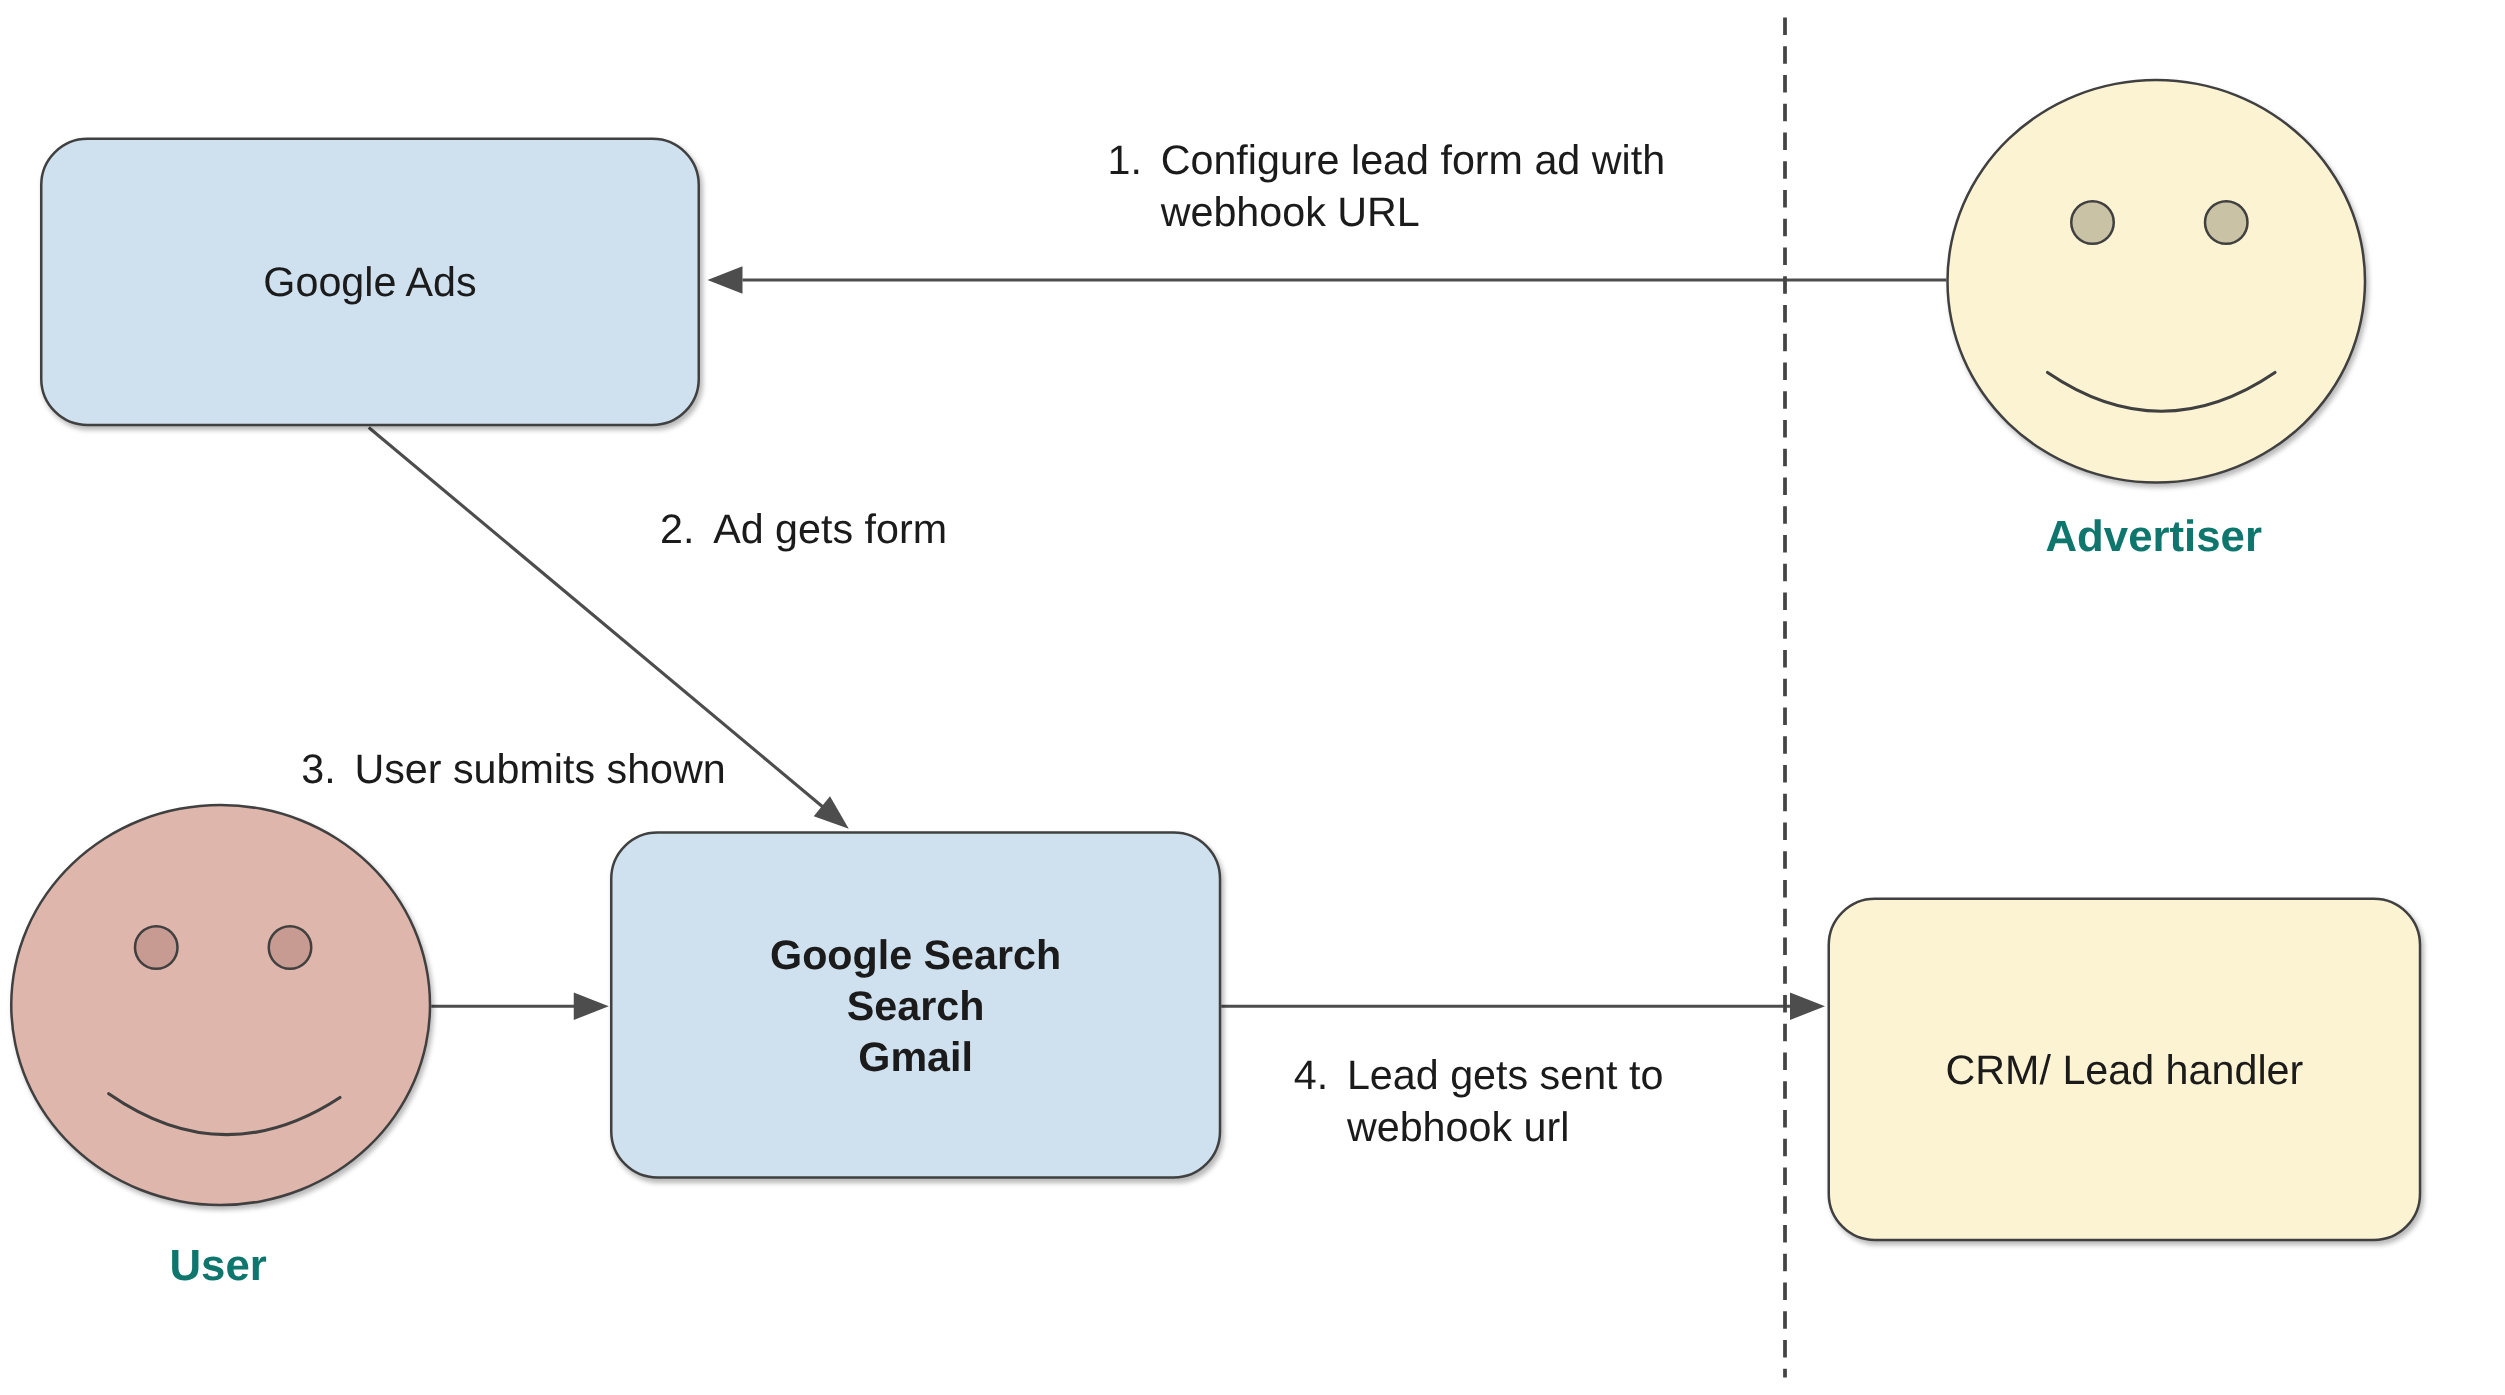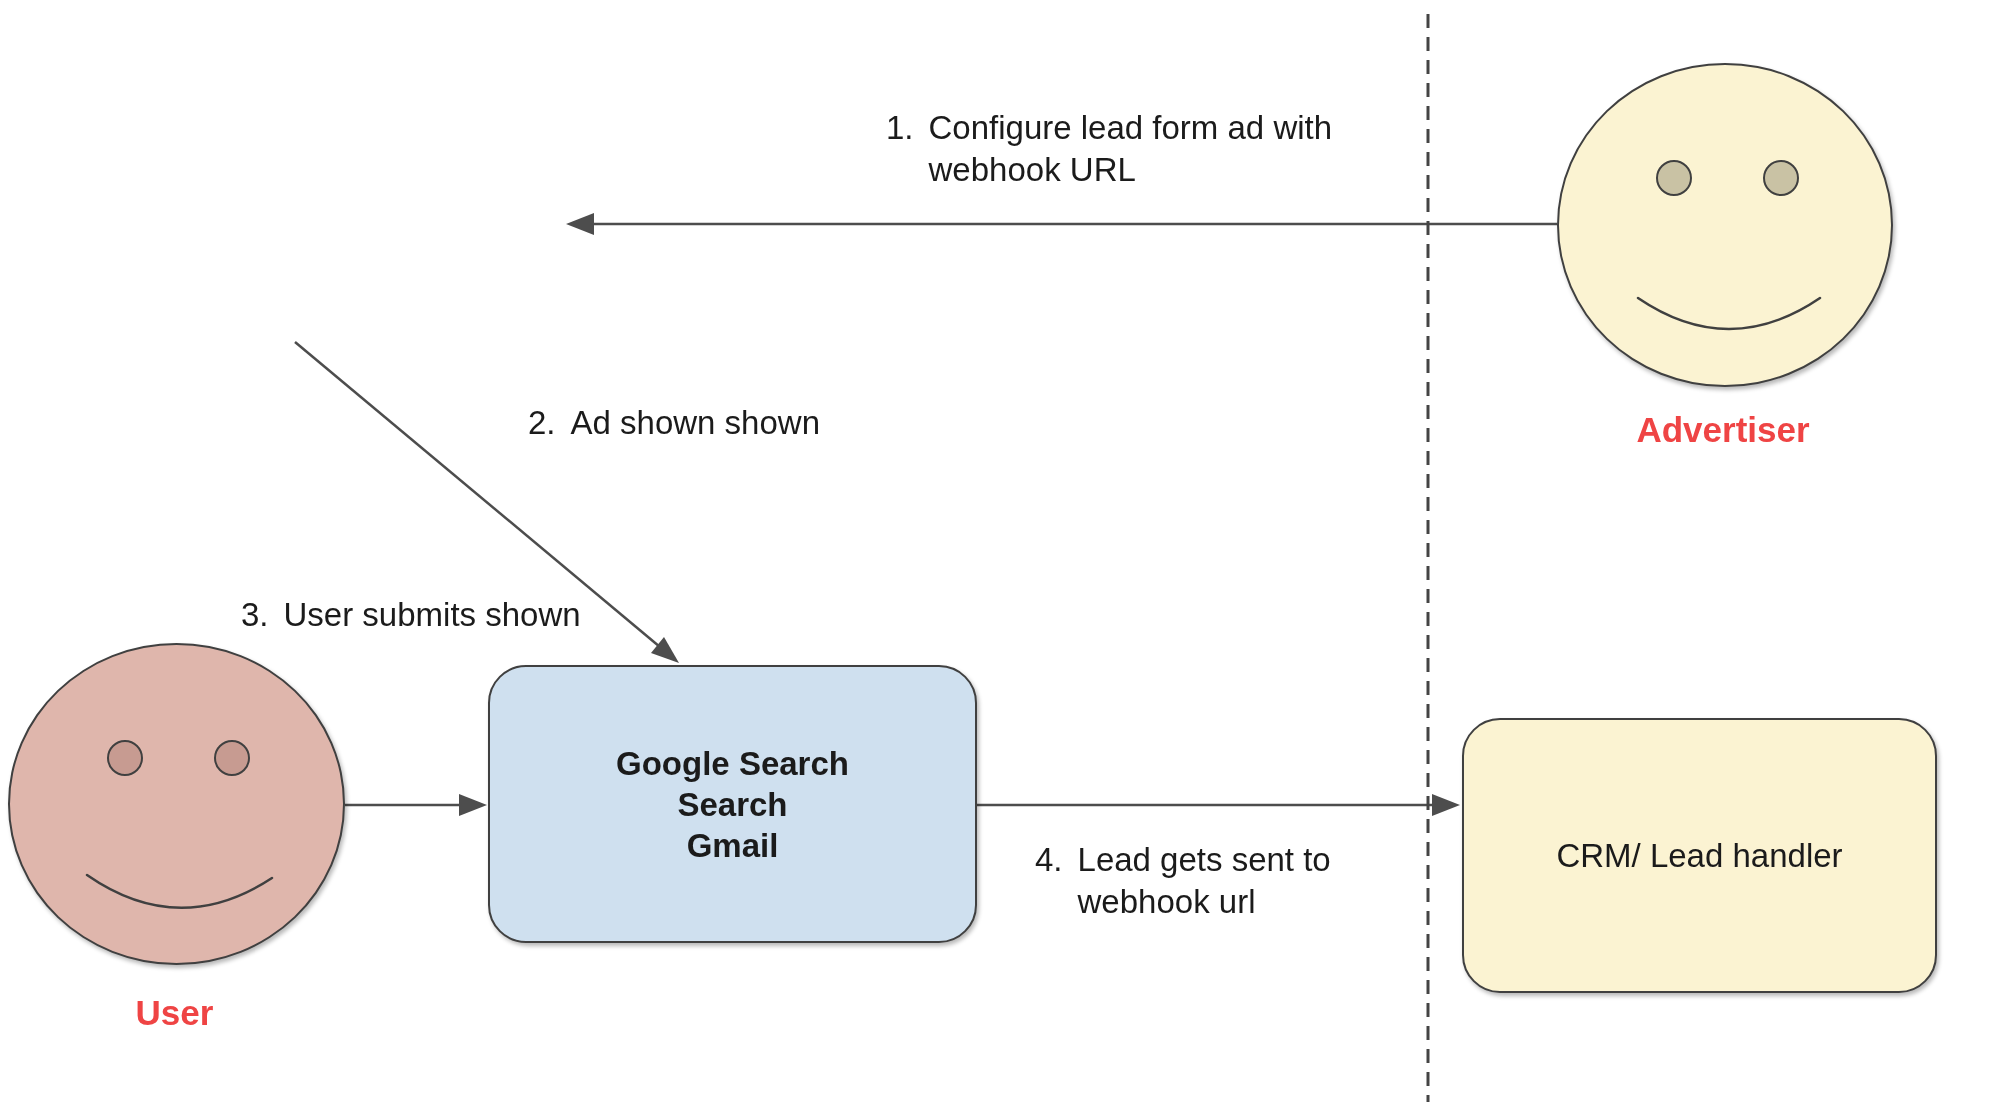--- a/index.html
+++ b/index.html
@@ -96,6 +96,9 @@
     <line class="dash" x1="1428" y1="14" x2="1428" y2="1102"></line>
   </svg>
 
+  <div id="node-google-ads" class="node blue">
+    <div>Google Ads</div>
+  </div>
 
   <div id="node-surfaces" class="node blue">
     <div>Google Search</div>

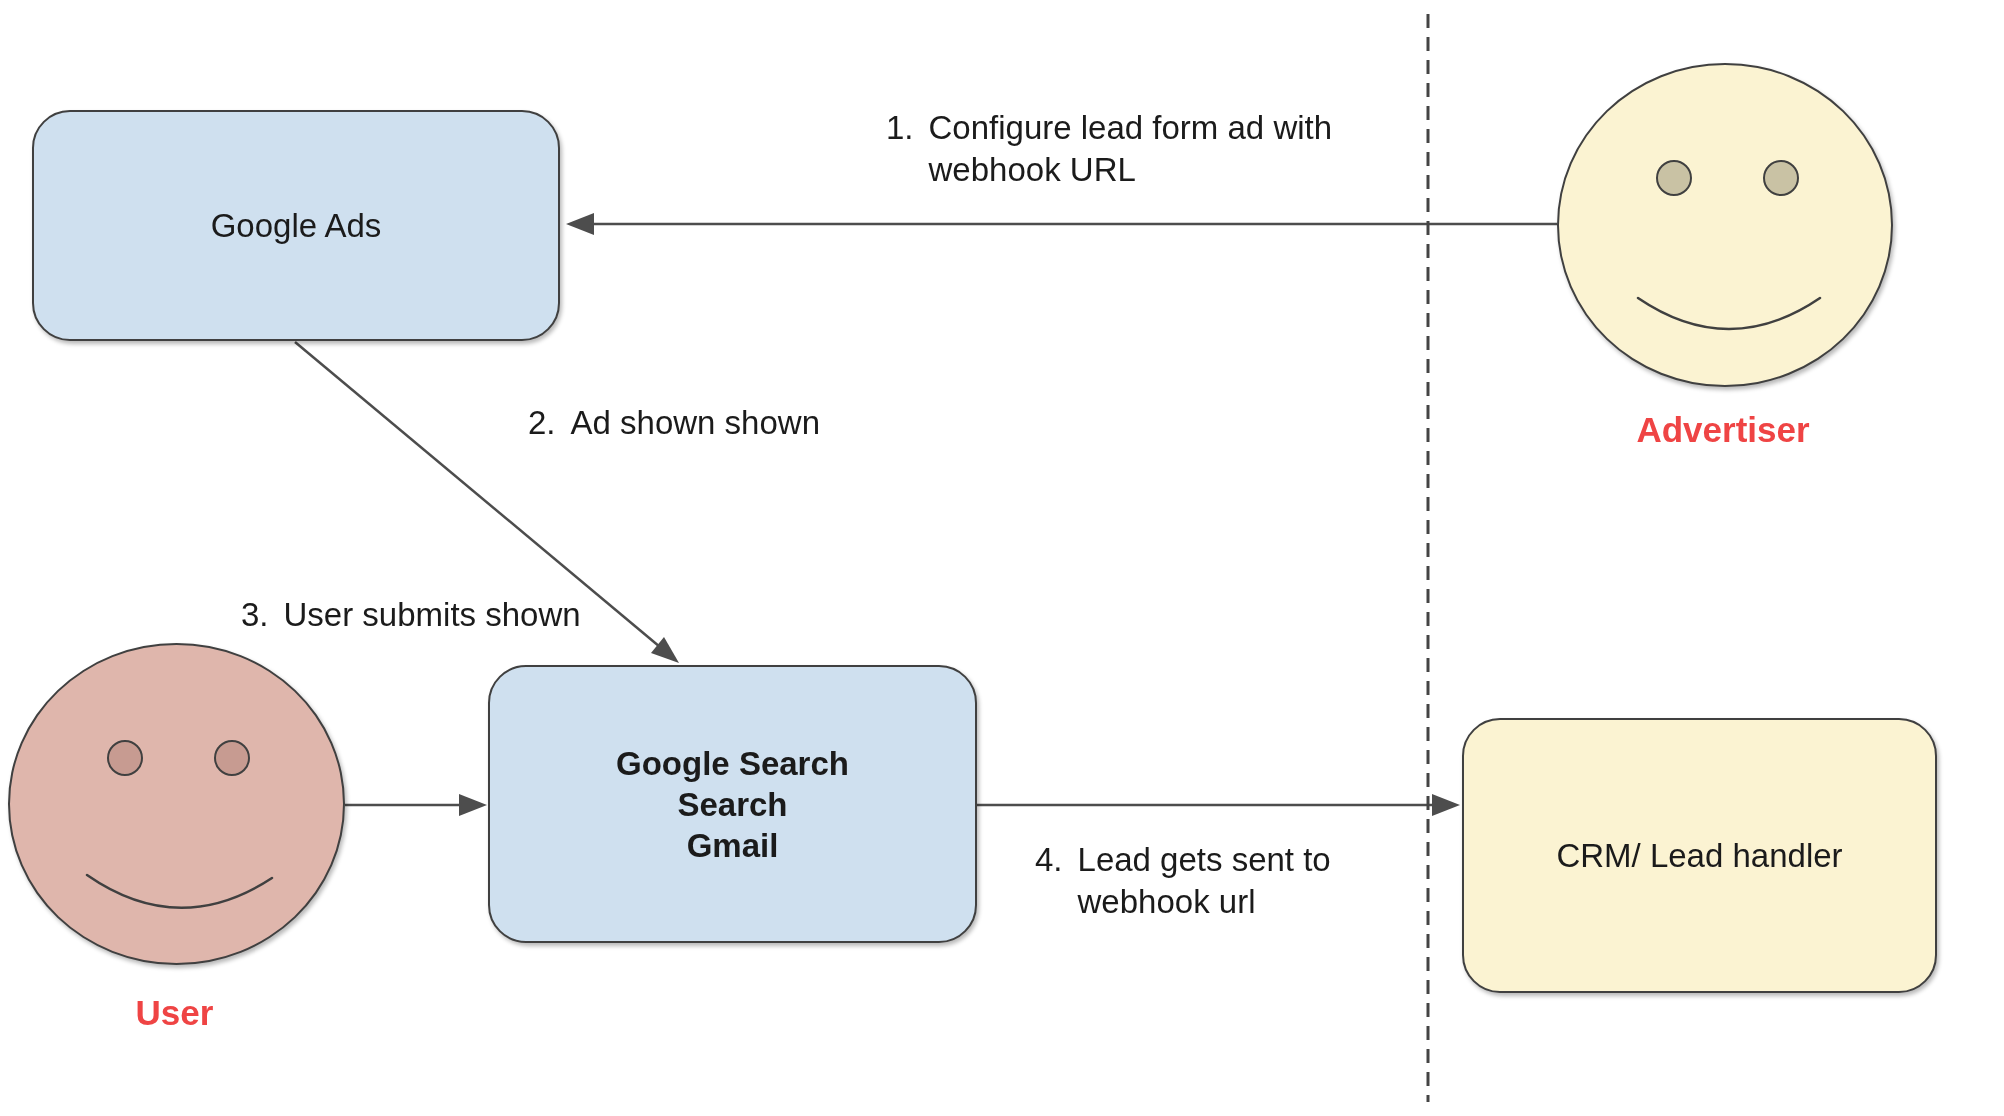--- a/index.html
+++ b/index.html
@@ -134,7 +134,7 @@
   </div>
   <div id="step-2" class="step">
     <span class="num">2.</span>
-    <span class="txt">Ad shown shown</span>
+    <span class="txt">Ad gets form</span>
   </div>
   <div id="step-3" class="step">
     <span class="num">3.</span>

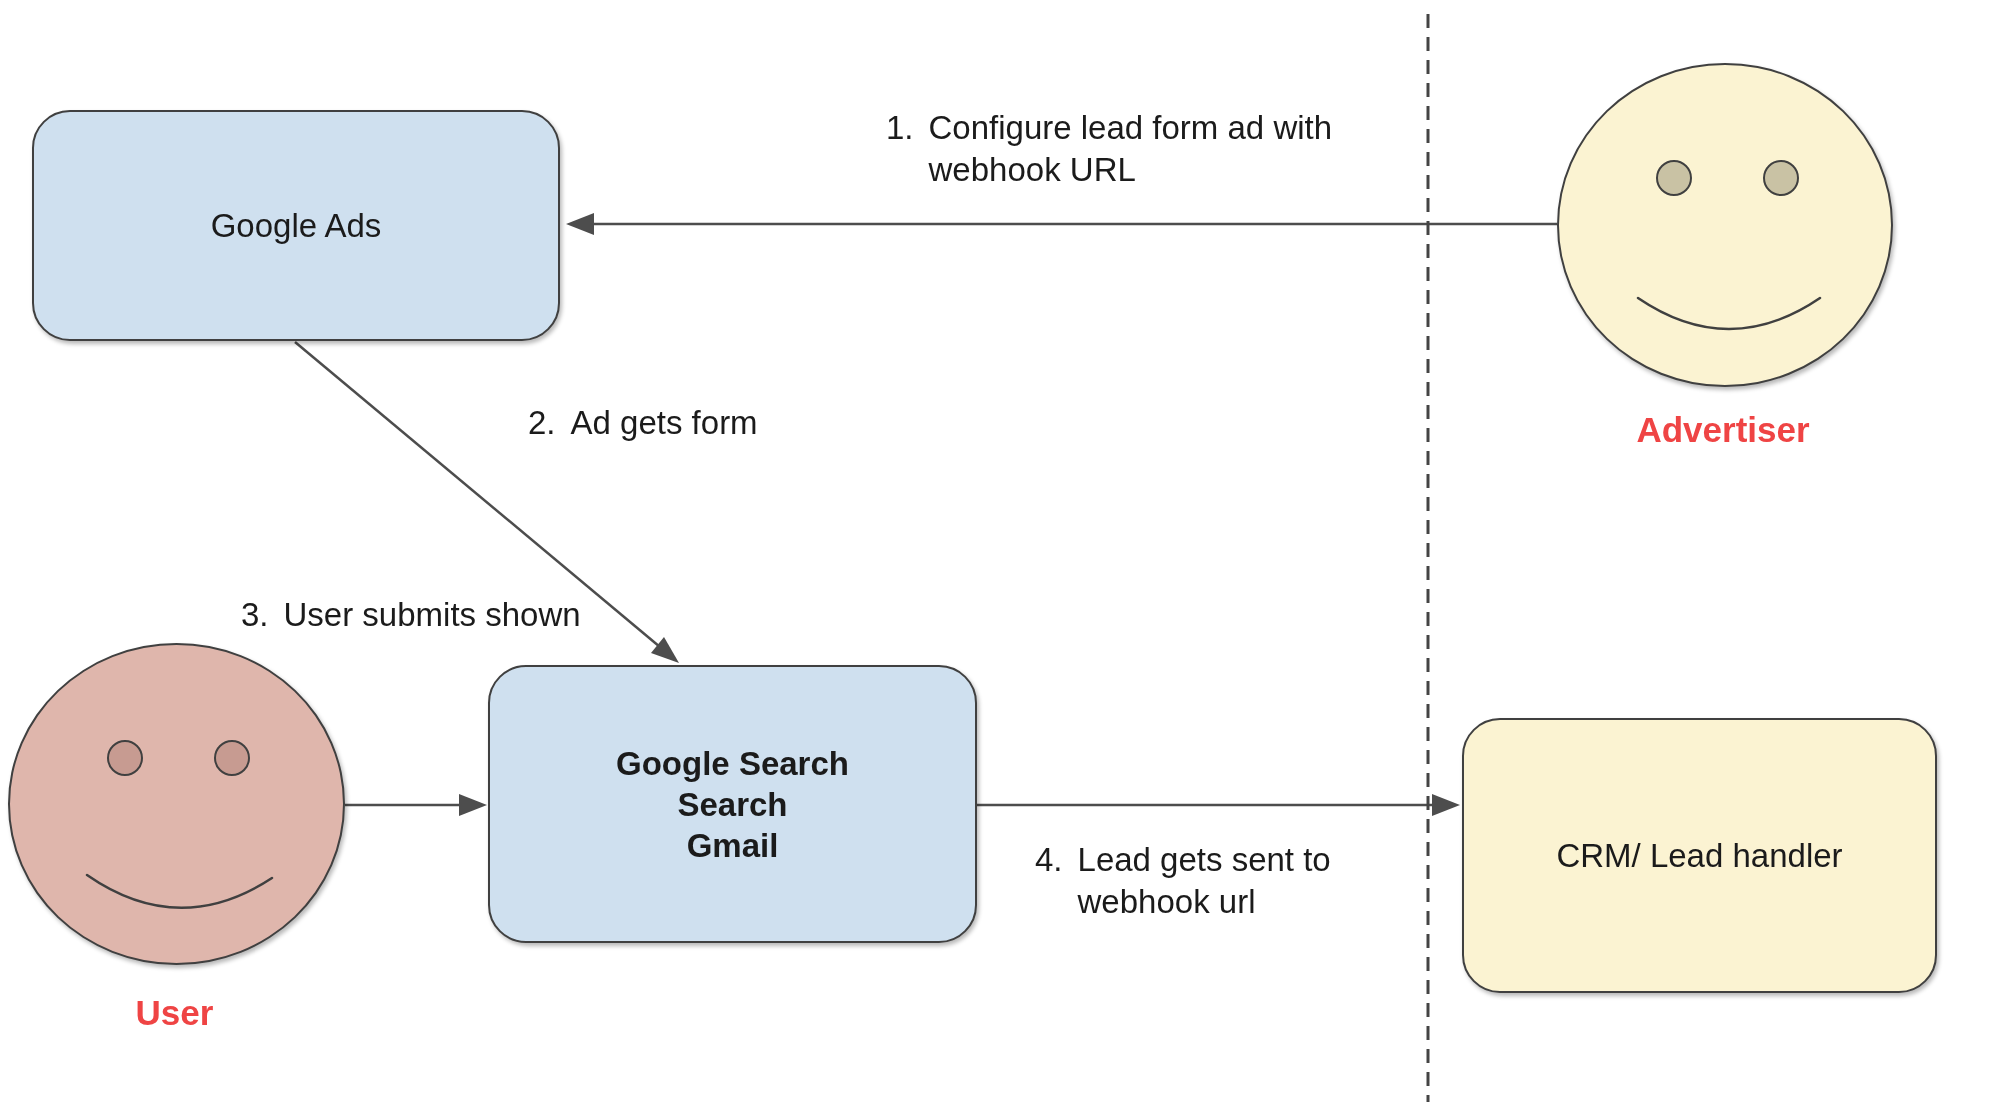--- a/index.html
+++ b/index.html
@@ -53,7 +53,7 @@
   
   .actor-label{
     position:absolute;z-index:3;
-    font-size:35px;font-weight:bold;text-align:center;color:#ef4444;
+    font-size:35px;font-weight:bold;text-align:center;color:#0f766e;
   }
   #label-advertiser{left:1557px;top:410px;width:332px;}
   #label-user{left:8px;top:993px;width:333px;}

